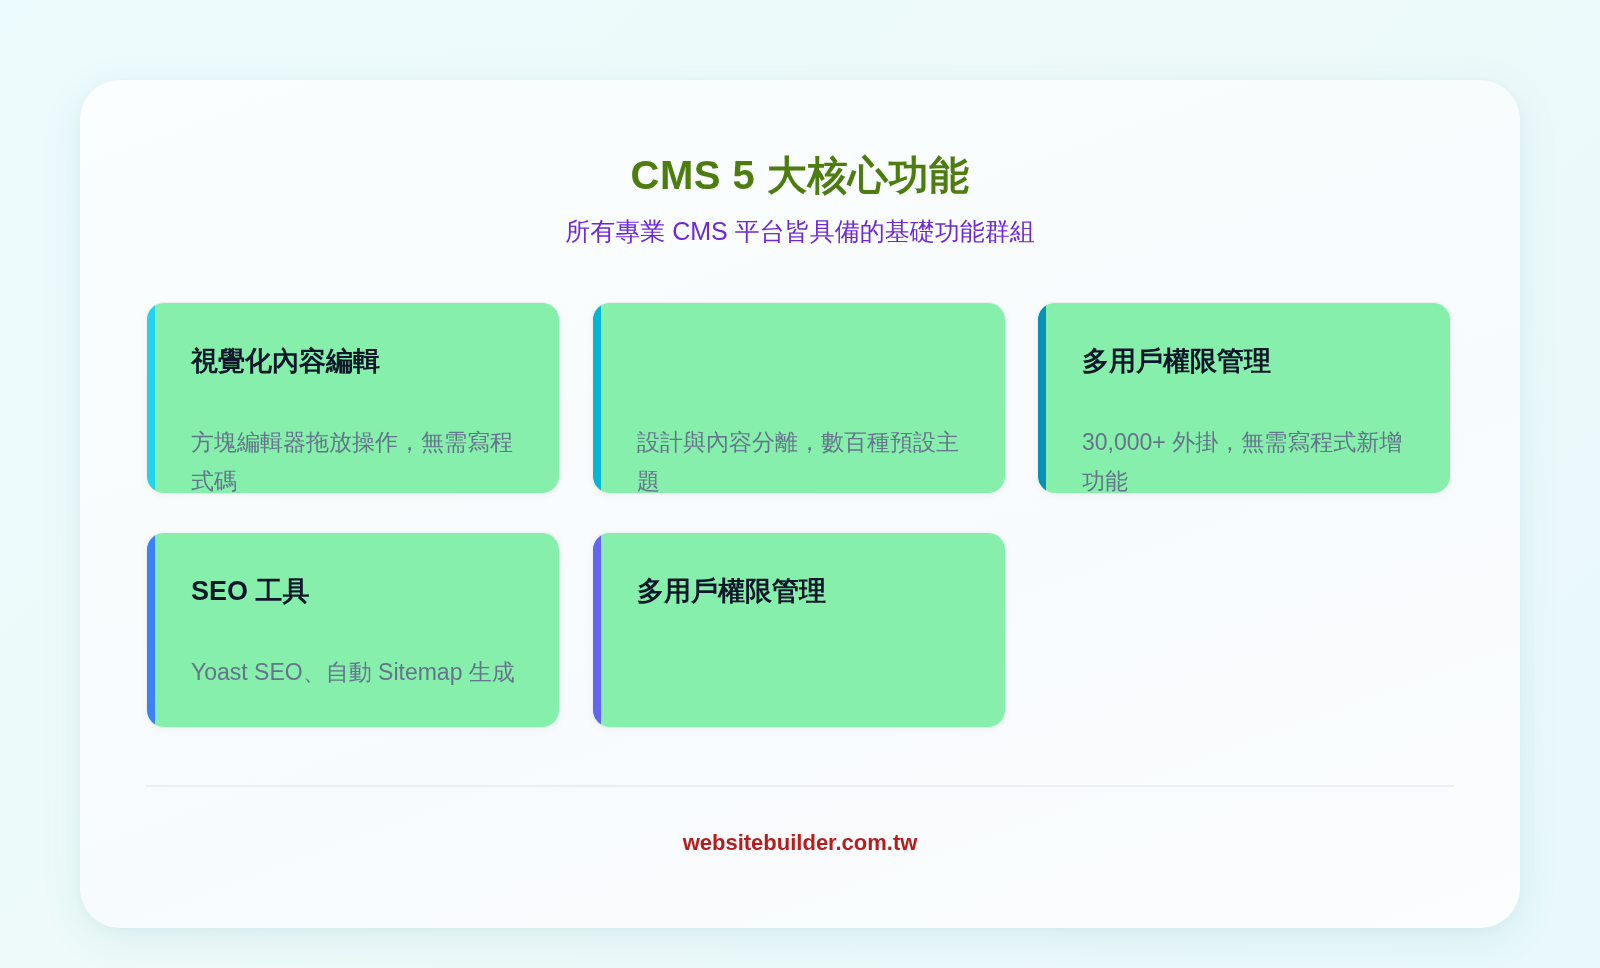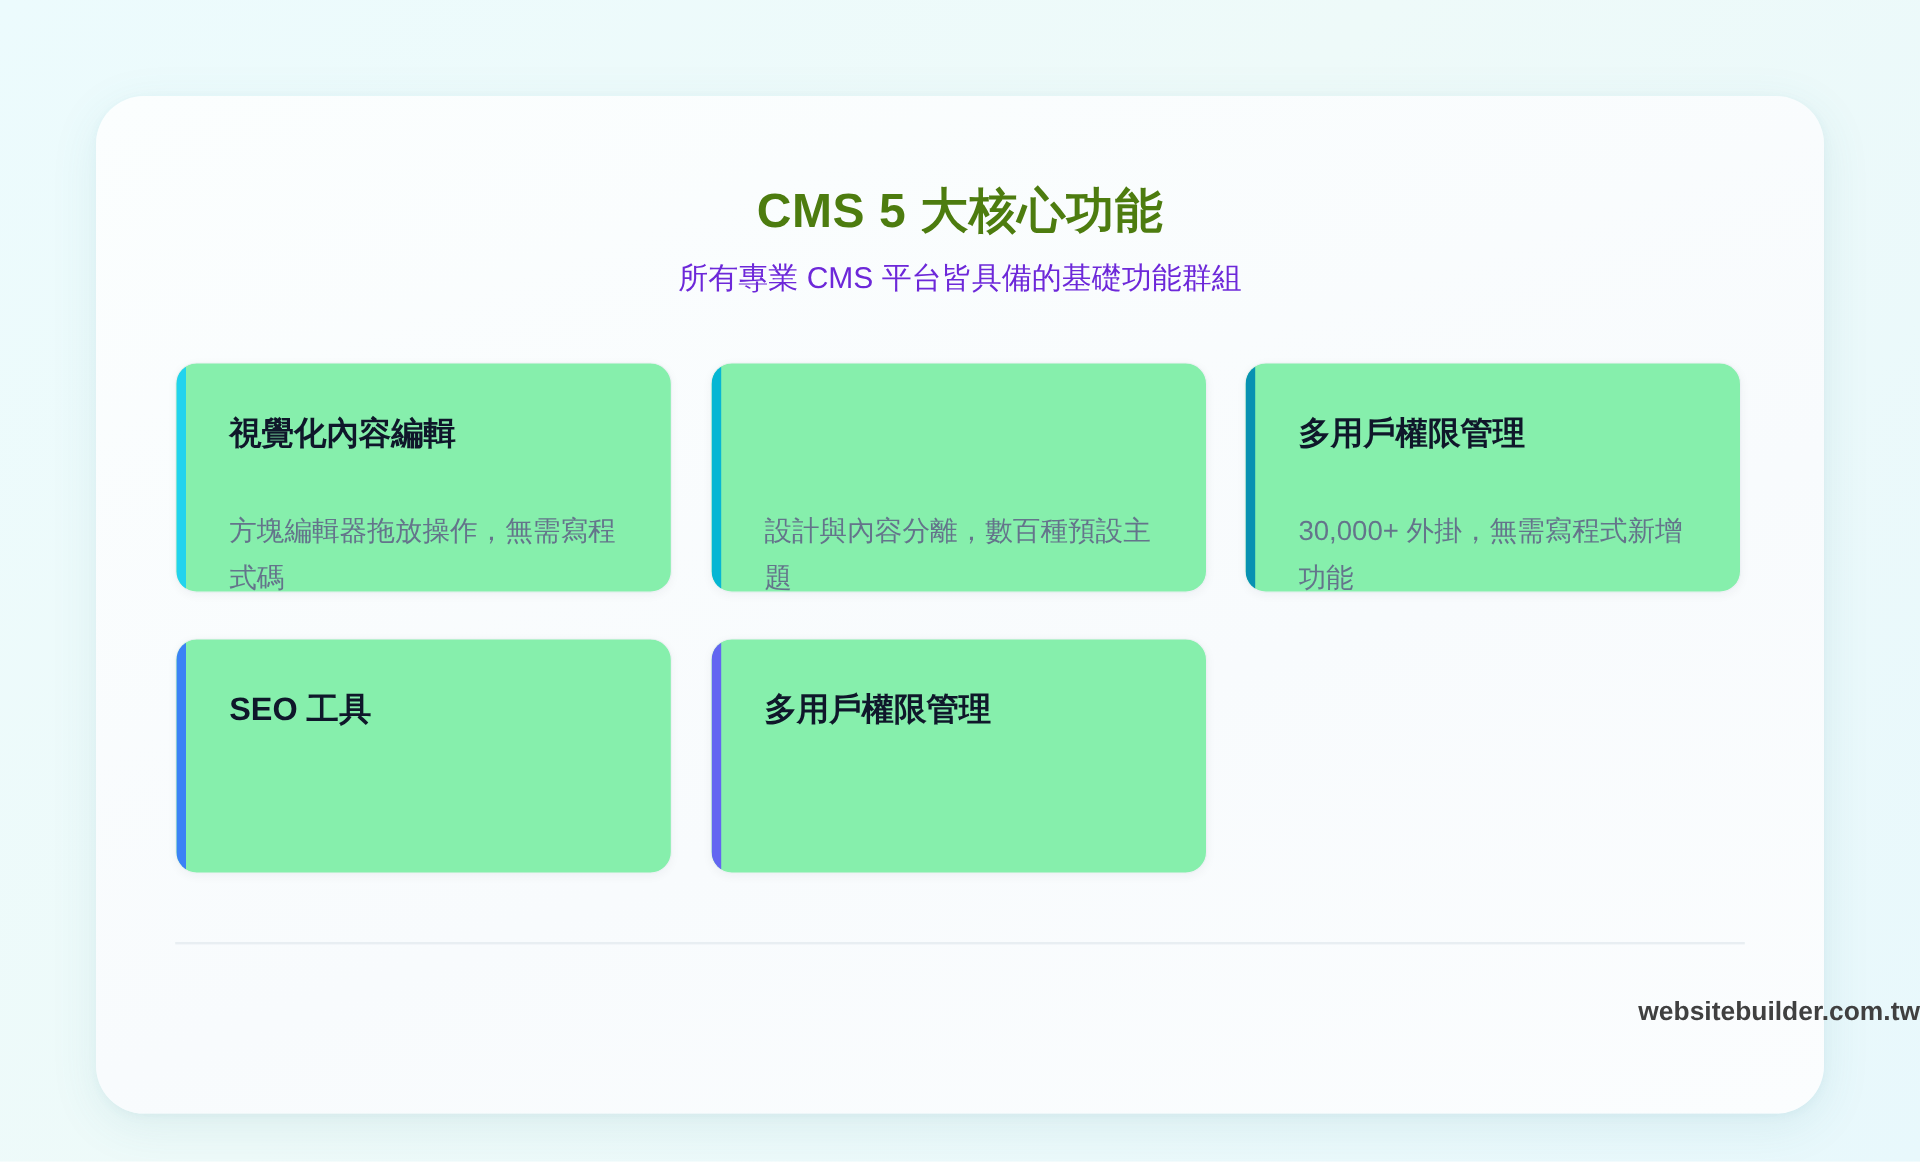--- a/index.html
+++ b/index.html
@@ -88,6 +88,7 @@
 <div class="card" style="left:146px; top:532px; height:196px;">
   <div class="accent" style="background: rgb(59, 130, 246);"></div>
   <div class="card-title">SEO 工具</div>
+  <div class="card-desc">Yoast SEO、自動 Sitemap 生成</div>
 </div>
 
 <div class="card" style="left:592px; top:532px; height:196px;">

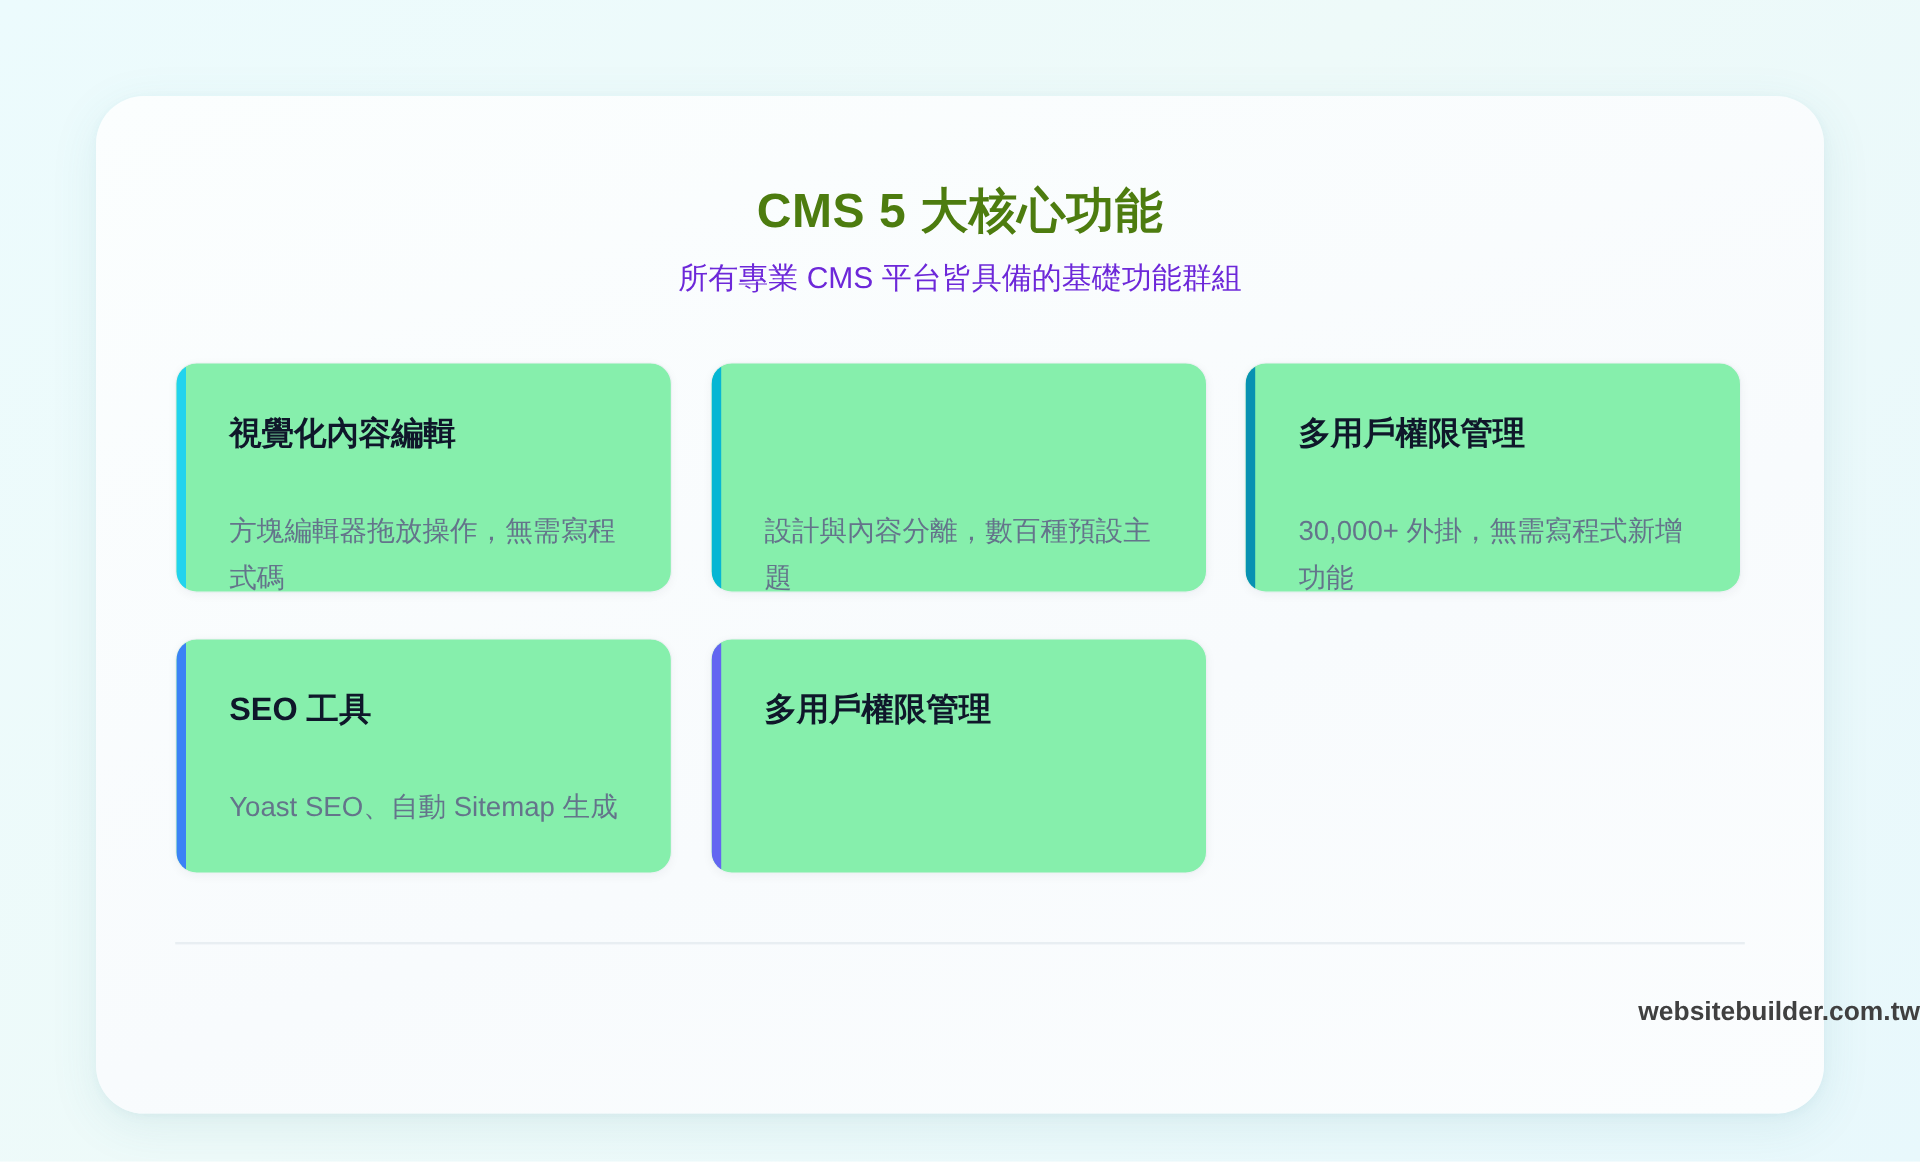--- a/index.html
+++ b/index.html
@@ -56,8 +56,8 @@
     }
     .footer {
       position: absolute; left: 0; right: 0; top: 830px;
-      text-align: right;
-      font-size: 22px; font-weight: 700; color: #404040;
+      text-align: center;
+      font-size: 22px; font-weight: 700; color: #b91c1c;
     }
   </style>
 </head>

